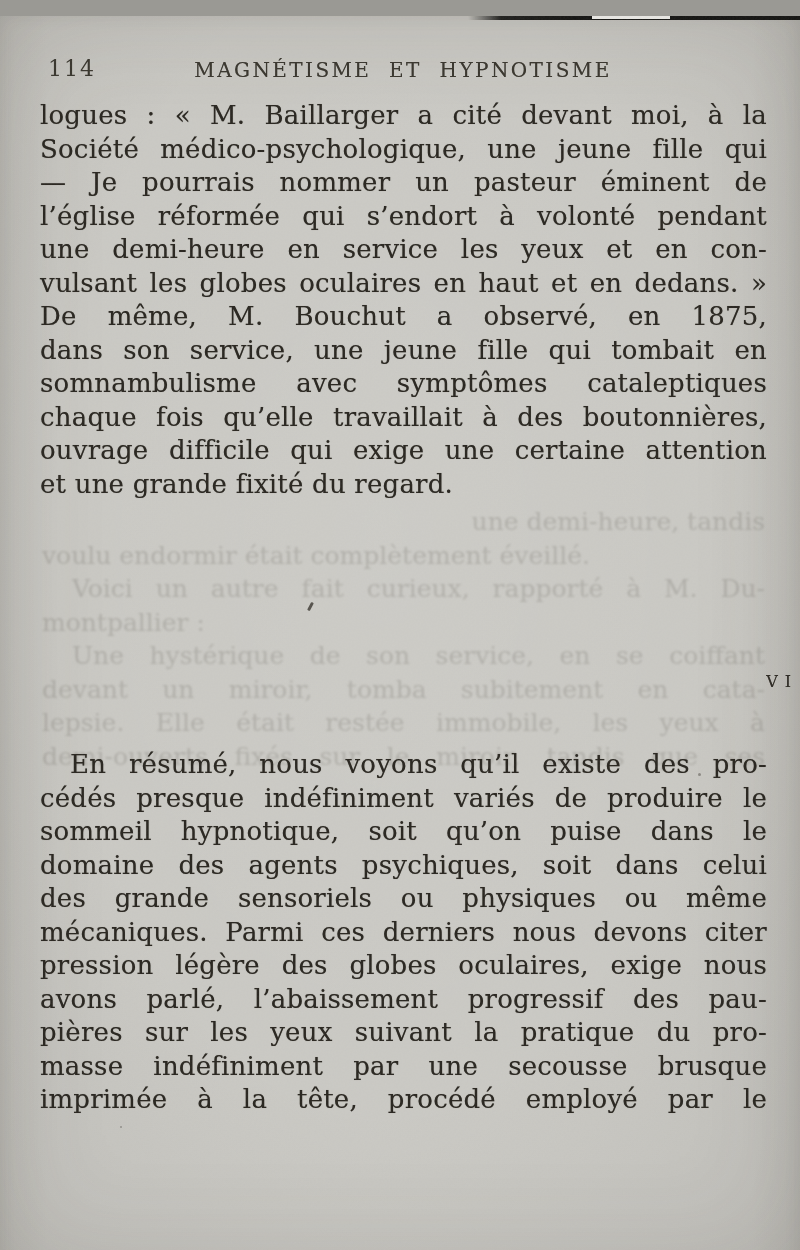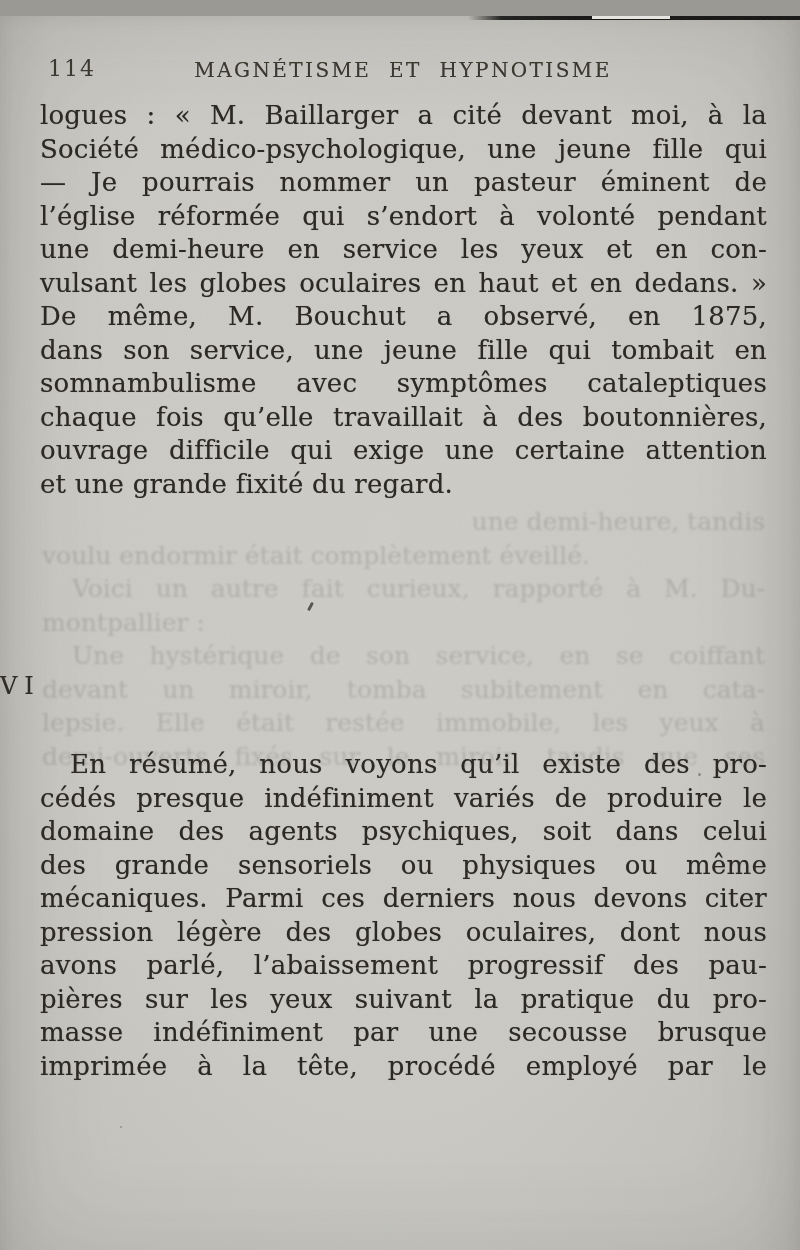--- a/index.html
+++ b/index.html
@@ -49,8 +49,8 @@
   .line.align-right{text-align:right;text-align-last:right;}
   
   .section-heading{
-    position:absolute;top:656px;left:0;width:790px;text-align:left;
-    font-size:24px;letter-spacing:7px;color:#2b2822;
+    position:absolute;top:656px;left:8px;width:790px;text-align:right;
+    font-size:16px;letter-spacing:7px;color:#2b2822;
     text-shadow:0 0 .6px rgba(40,36,28,.5);
   }
   

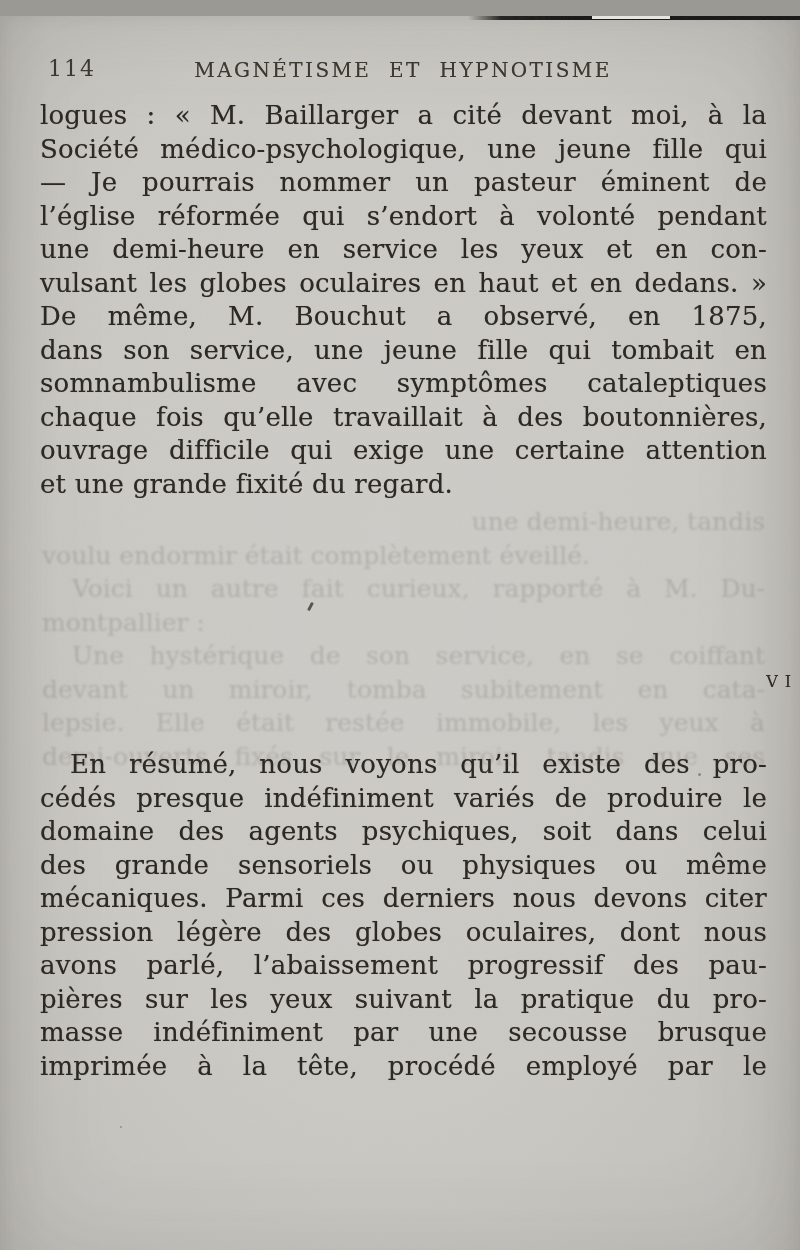--- a/index.html
+++ b/index.html
@@ -127,6 +127,7 @@
   <div class="textblock para2">
       <div class="line indent">En résumé, nous voyons qu’il existe des pro-</div>
       <div class="line">cédés presque indéfiniment variés de produire le</div>
+      <div class="line">sommeil hypnotique, soit qu’on puise dans le</div>
       <div class="line">domaine des agents psychiques, soit dans celui</div>
       <div class="line">des grande sensoriels ou physiques ou même</div>
       <div class="line">mécaniques. Parmi ces derniers nous devons citer</div>

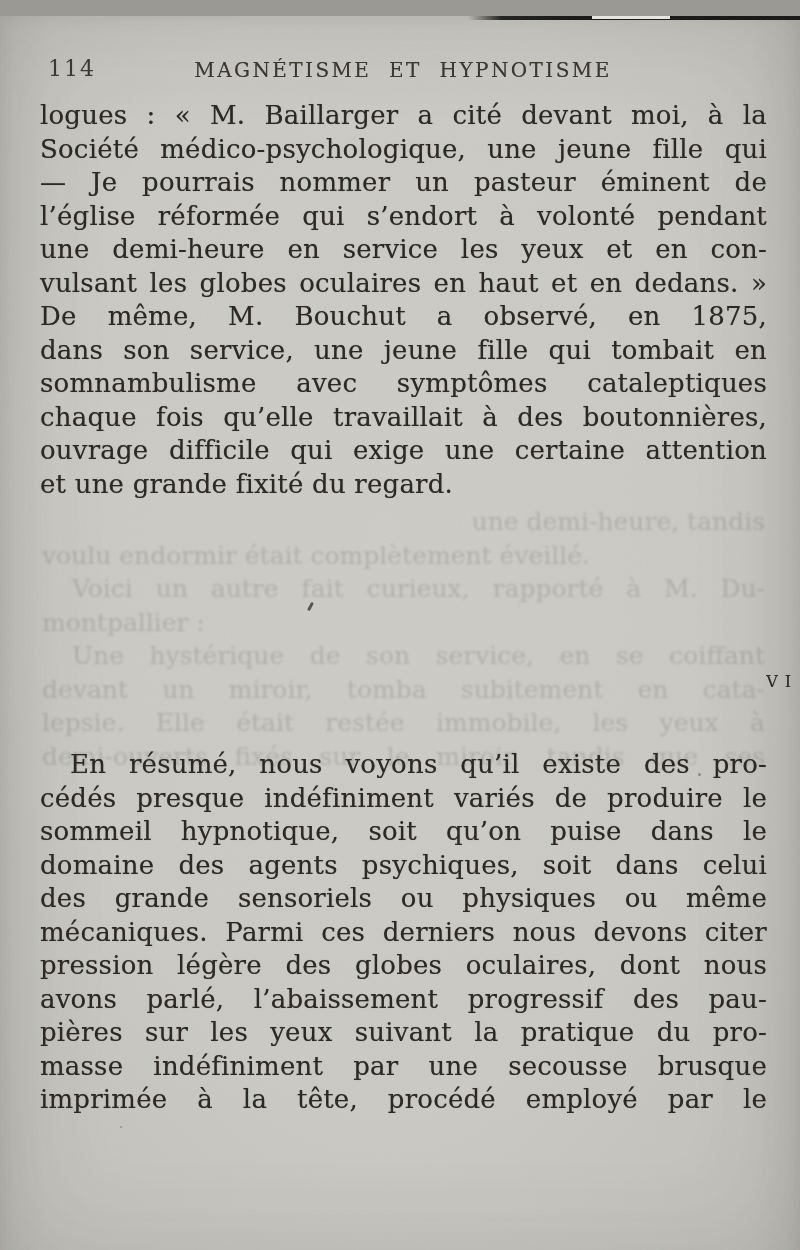--- a/index.html
+++ b/index.html
@@ -131,7 +131,7 @@
       <div class="line">domaine des agents psychiques, soit dans celui</div>
       <div class="line">des grande sensoriels ou physiques ou même</div>
       <div class="line">mécaniques. Parmi ces derniers nous devons citer</div>
-      <div class="line">pression légère des globes oculaires, dont nous</div>
+      <div class="line">pression légère des globes oculaires, exige nous</div>
       <div class="line">avons parlé, l’abaissement progressif des pau-</div>
       <div class="line">pières sur les yeux suivant la pratique du pro-</div>
       <div class="line">masse indéfiniment par une secousse brusque</div>

